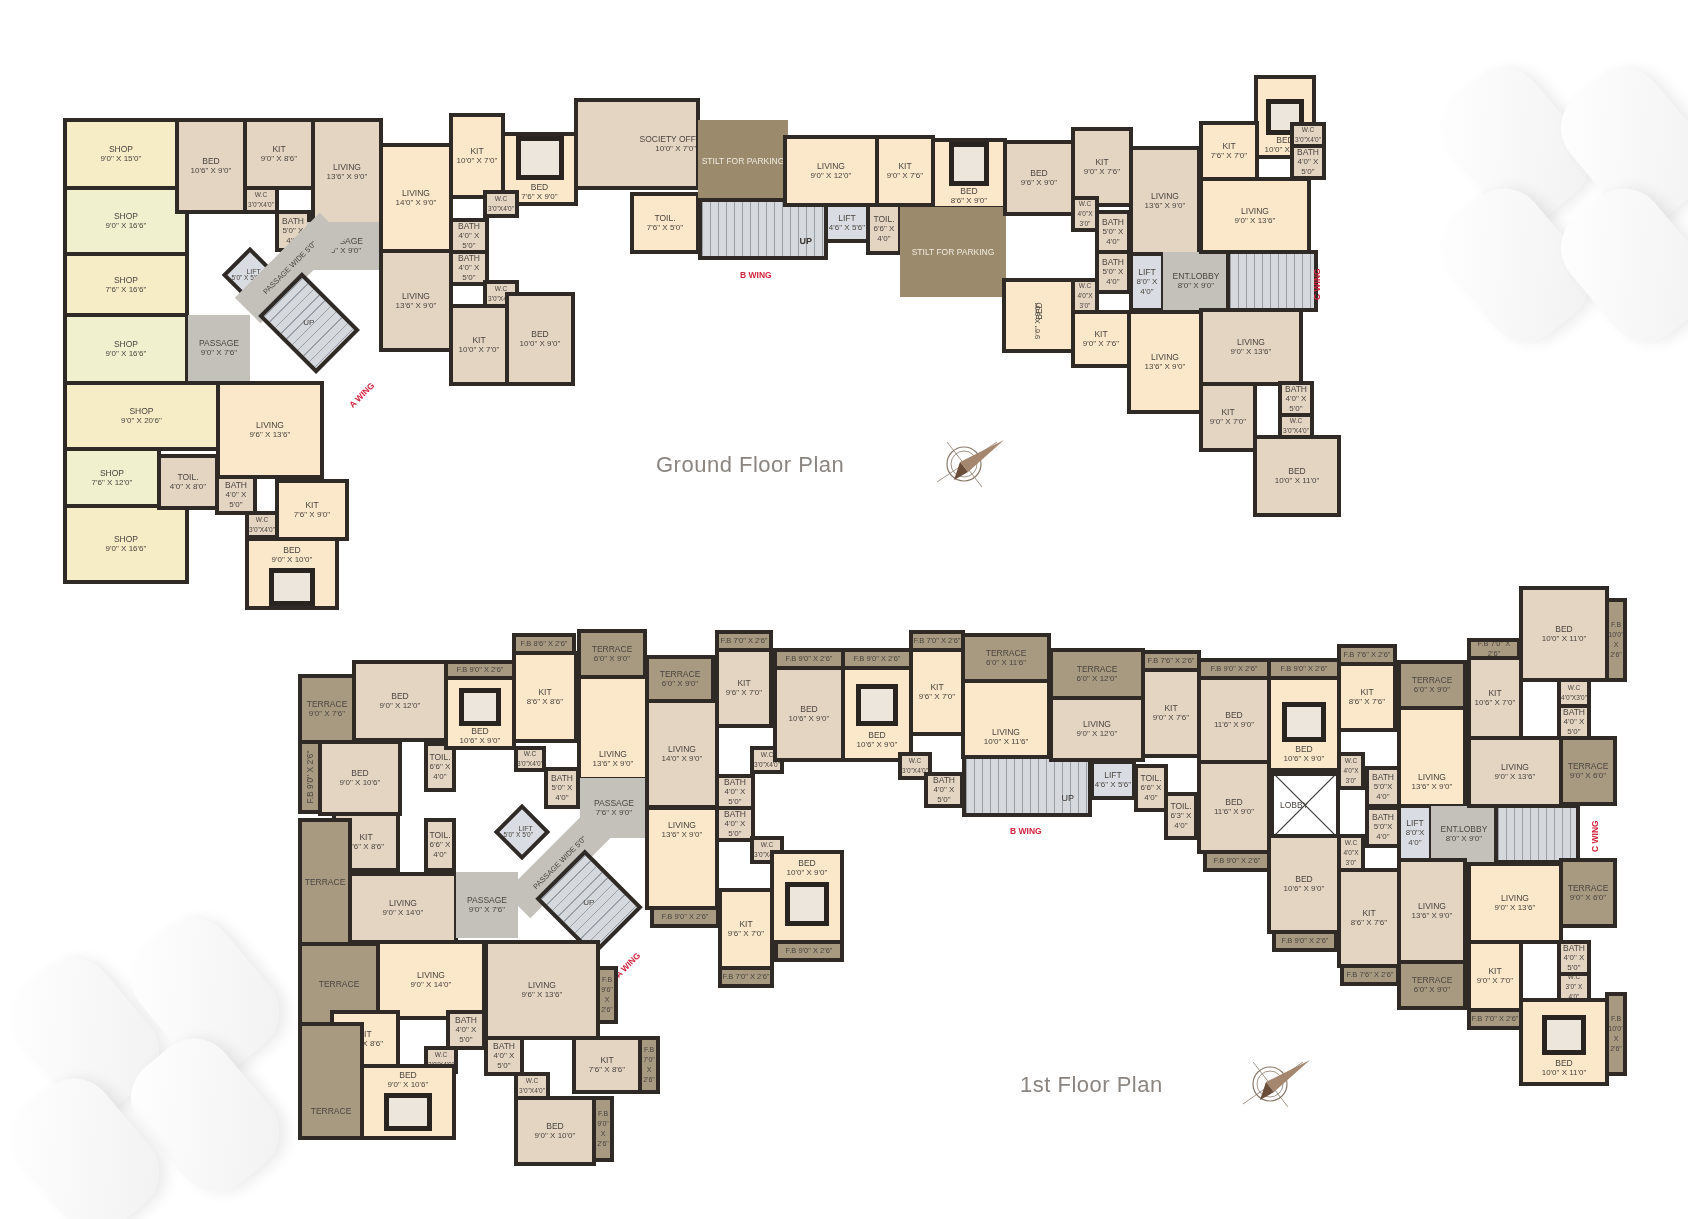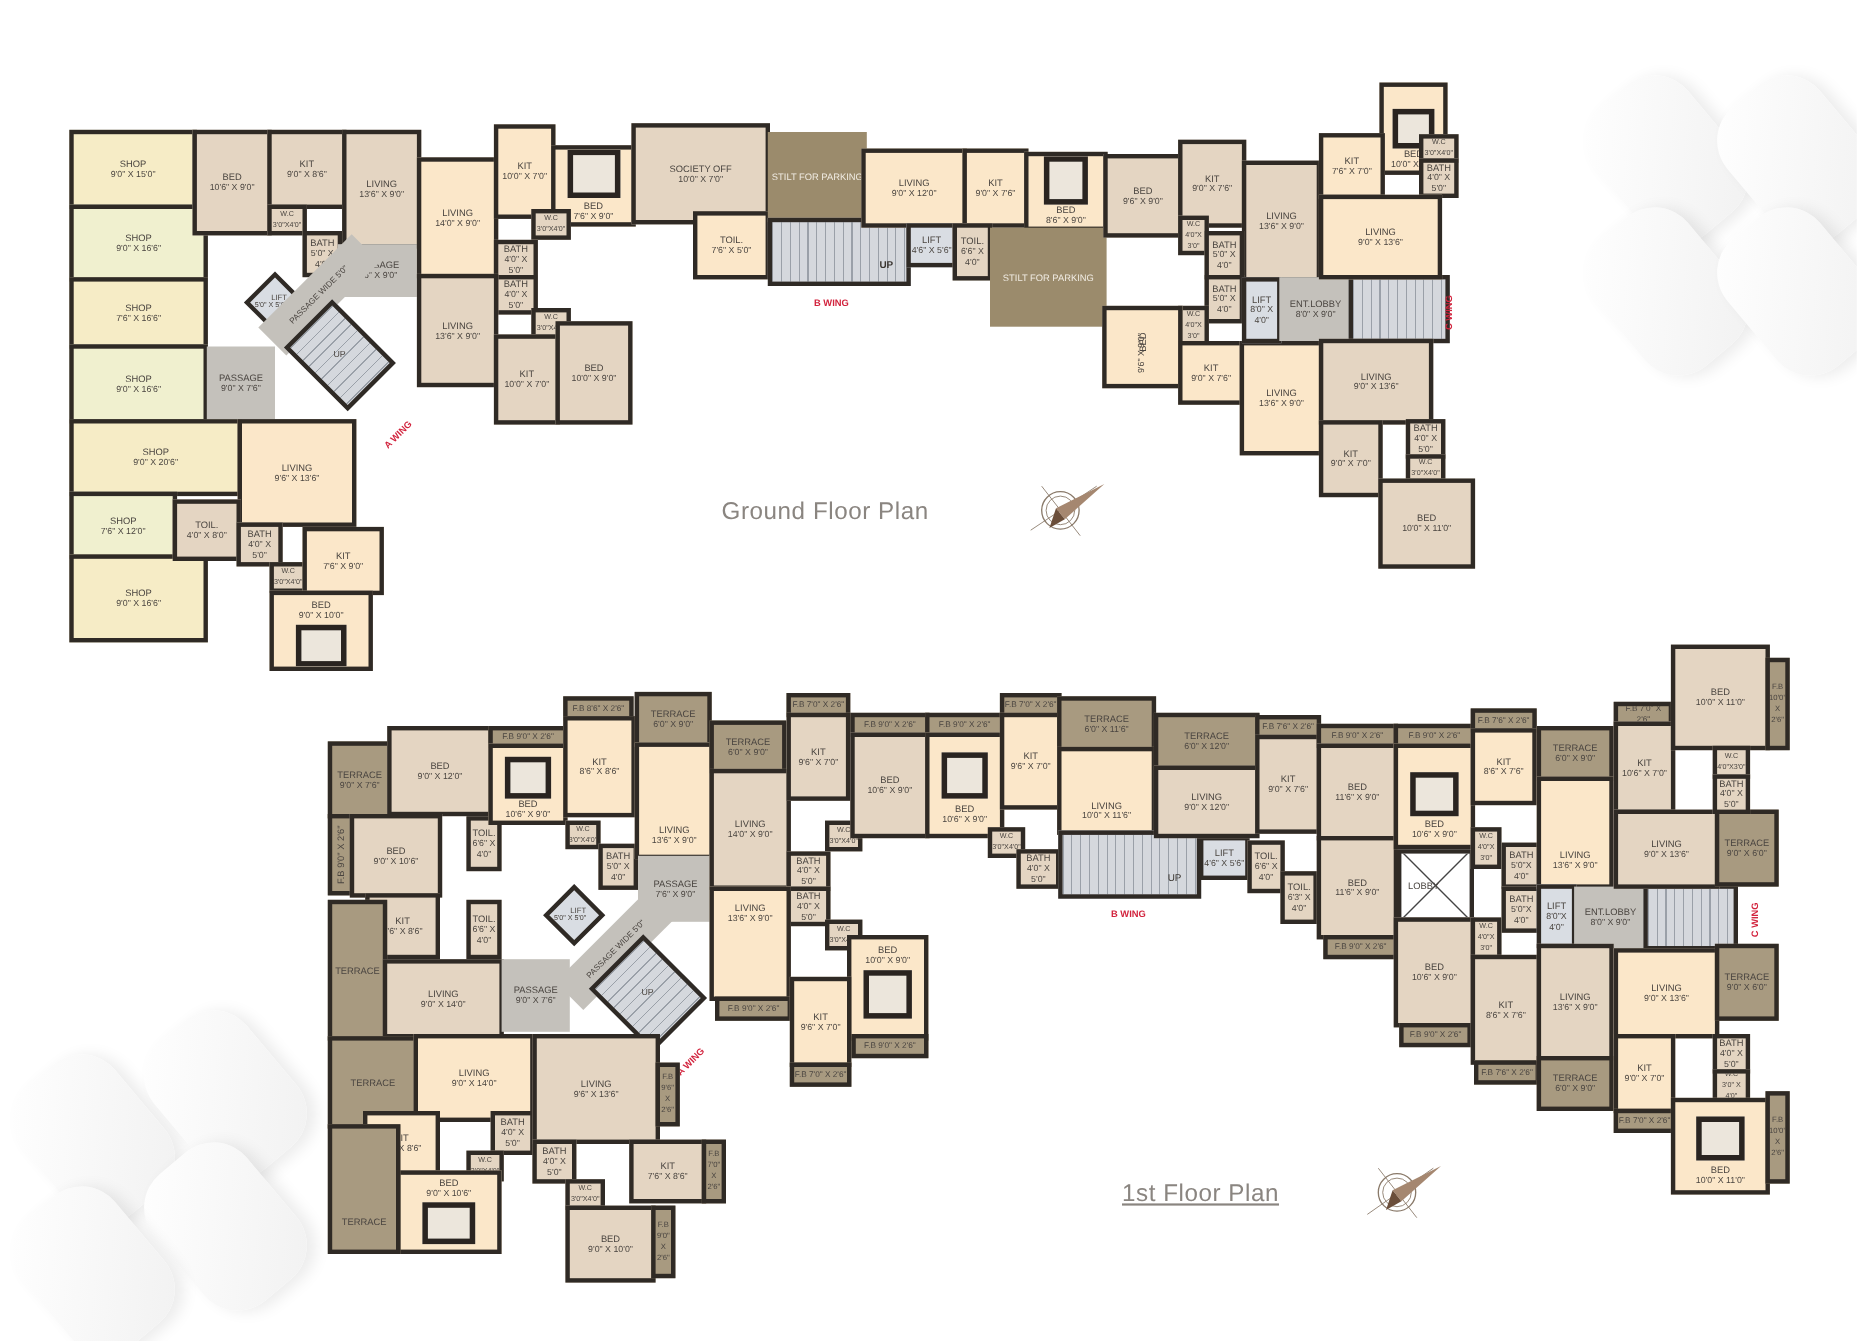--- a/index.html
+++ b/index.html
@@ -153,7 +153,7 @@
         <span class="dm">10'0" X 9'0"</span>
       </div>
 
-    <div class="room c-beige" style="left:574px;top:112px;width:126px;height:92px;">
+    <div class="room c-beige" style="left:574px;top:98px;width:126px;height:92px;align-items:flex-end;">
         <span class="nm">SOCIETY OFF</span>
         <span class="dm">10'0" X 7'0"</span>
       </div>

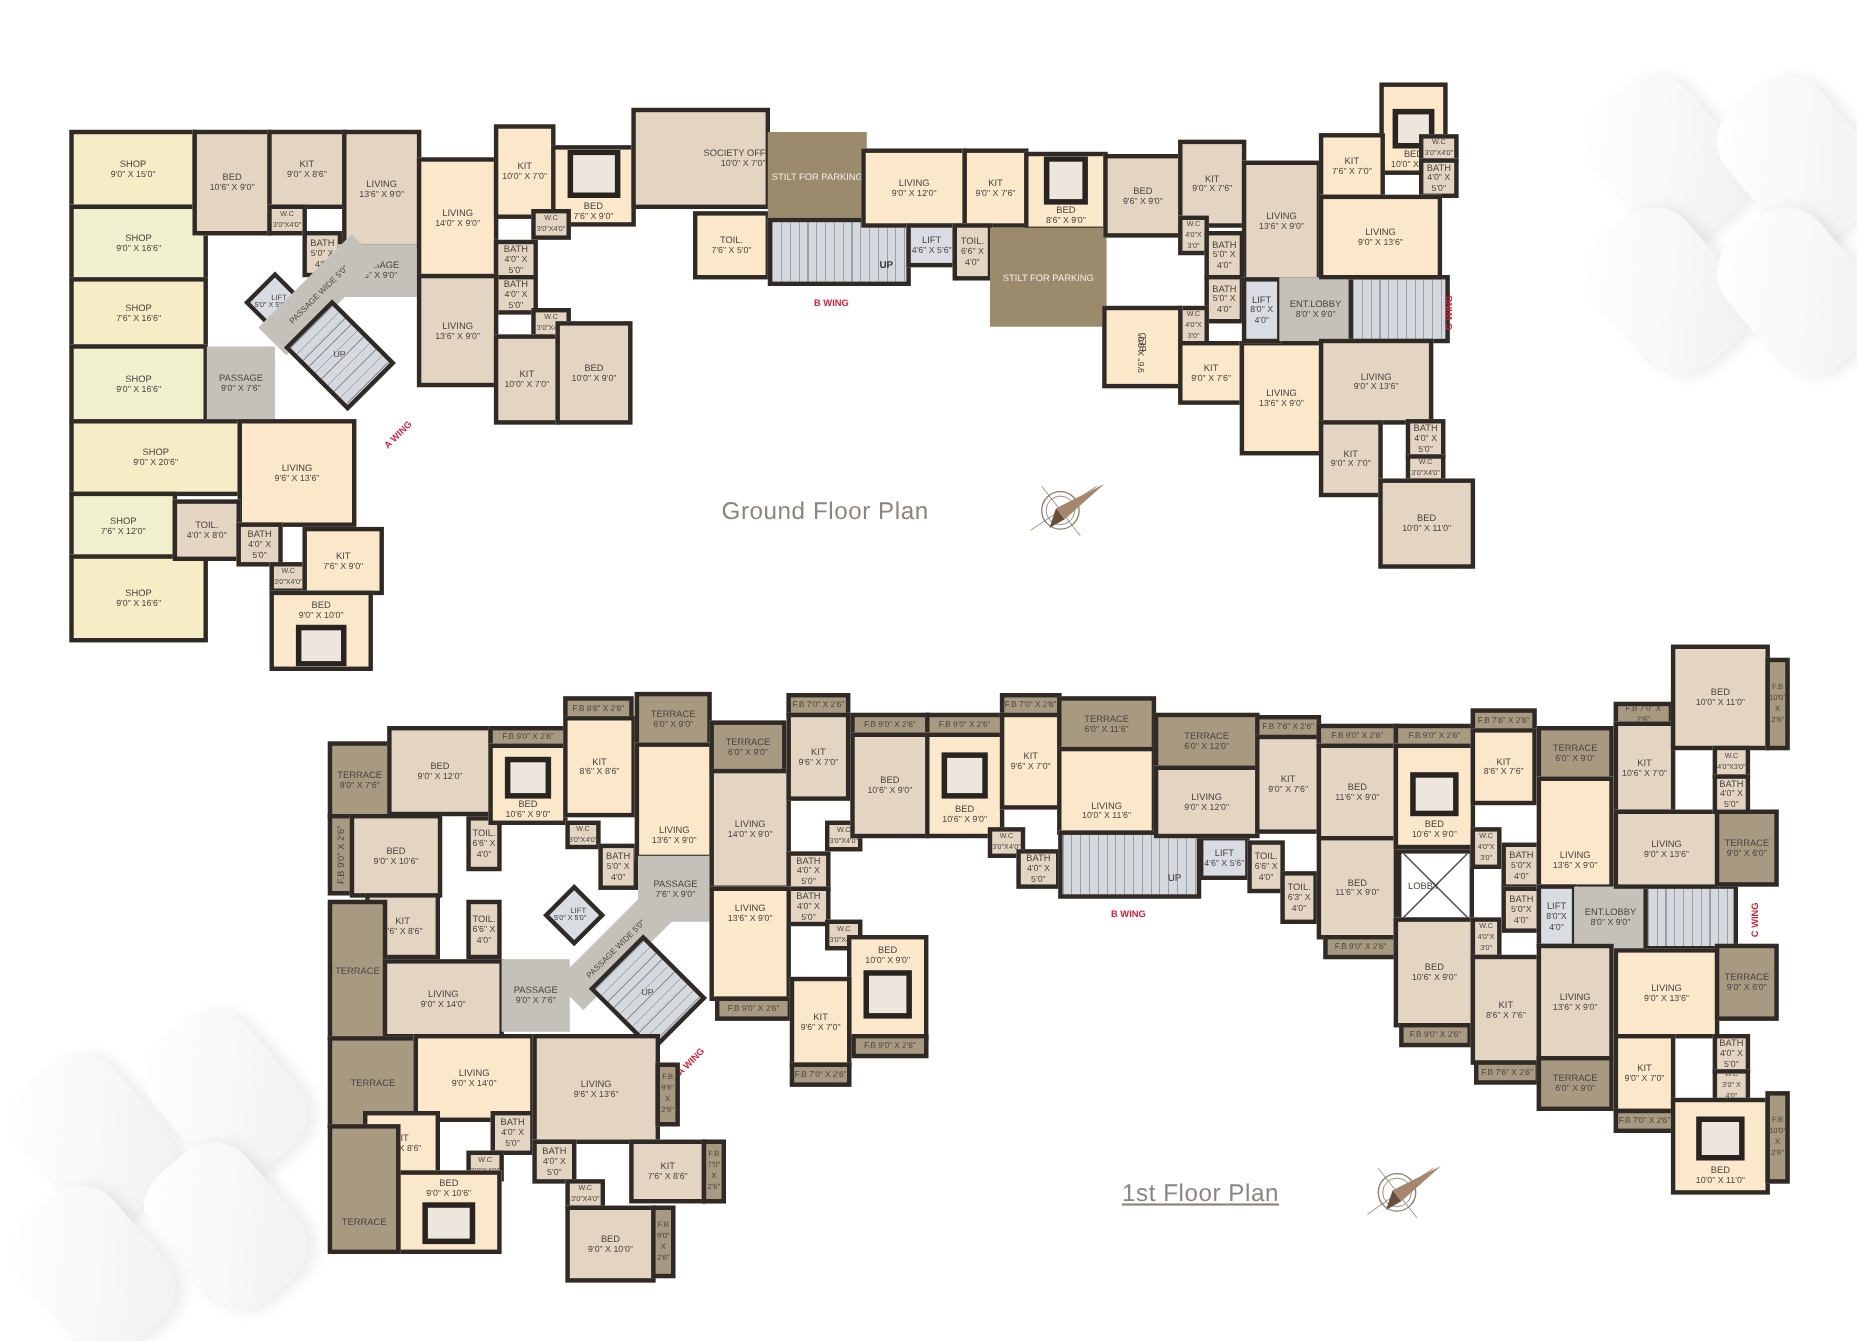--- a/index.html
+++ b/index.html
@@ -743,7 +743,7 @@
         <span>F.B 10'0" X 2'6"</span>
       </div>
 
-    <div class="title" style="left:1020px;top:1072px;text-decoration:underline;">1st Floor Plan</div>
+    <div class="title" style="left:1020px;top:1072px;">1st Floor Plan</div>
     <svg class="compass" style="left:1238px;top:1052px;" width="80" height="60" viewBox="0 0 80 60">
       <circle cx="32" cy="32" r="17" fill="none" stroke="#8a7a6a" stroke-width="1.2"></circle>
       <circle cx="32" cy="32" r="13" fill="none" stroke="#8a7a6a" stroke-width="0.8"></circle>

